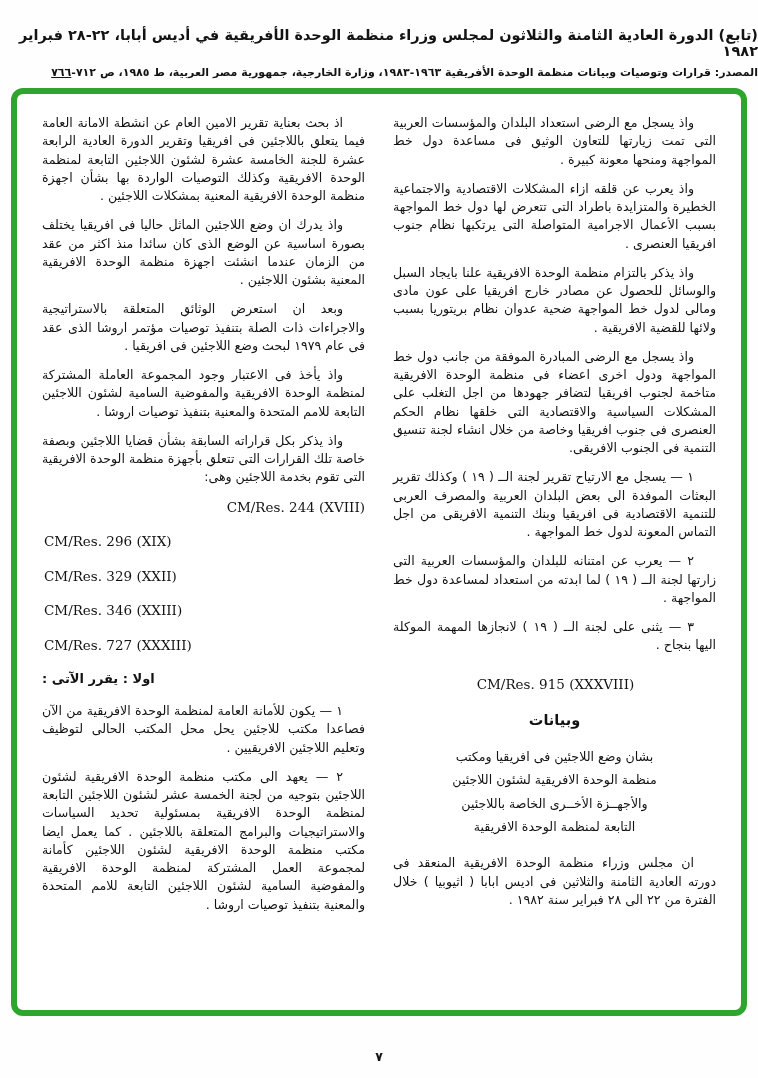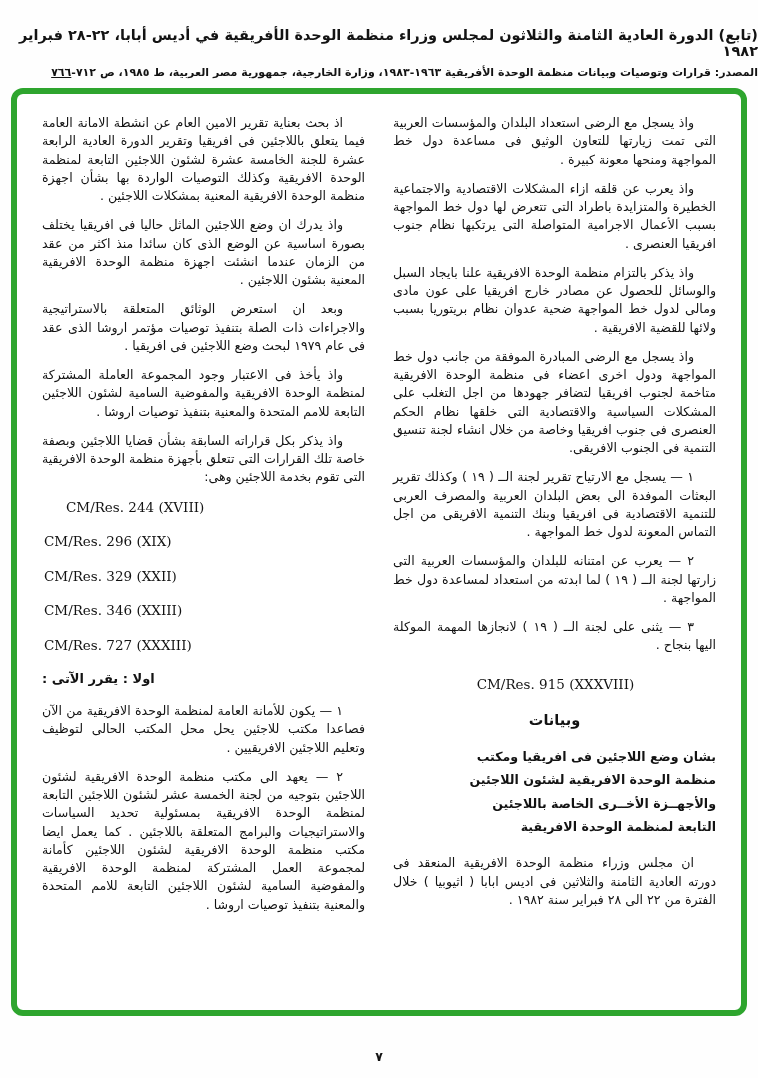--- a/index.html
+++ b/index.html
@@ -71,7 +71,7 @@
     font-size: 13.5px;
     margin: 0 0 15px 2px;
   }
-  .cmres-indent { margin-left: 24px; }
+  .cmres-indent { margin-left: 51px; text-align: right; }
   .res-list { margin-top: 4px; }
   .decree-code {
     direction: ltr;

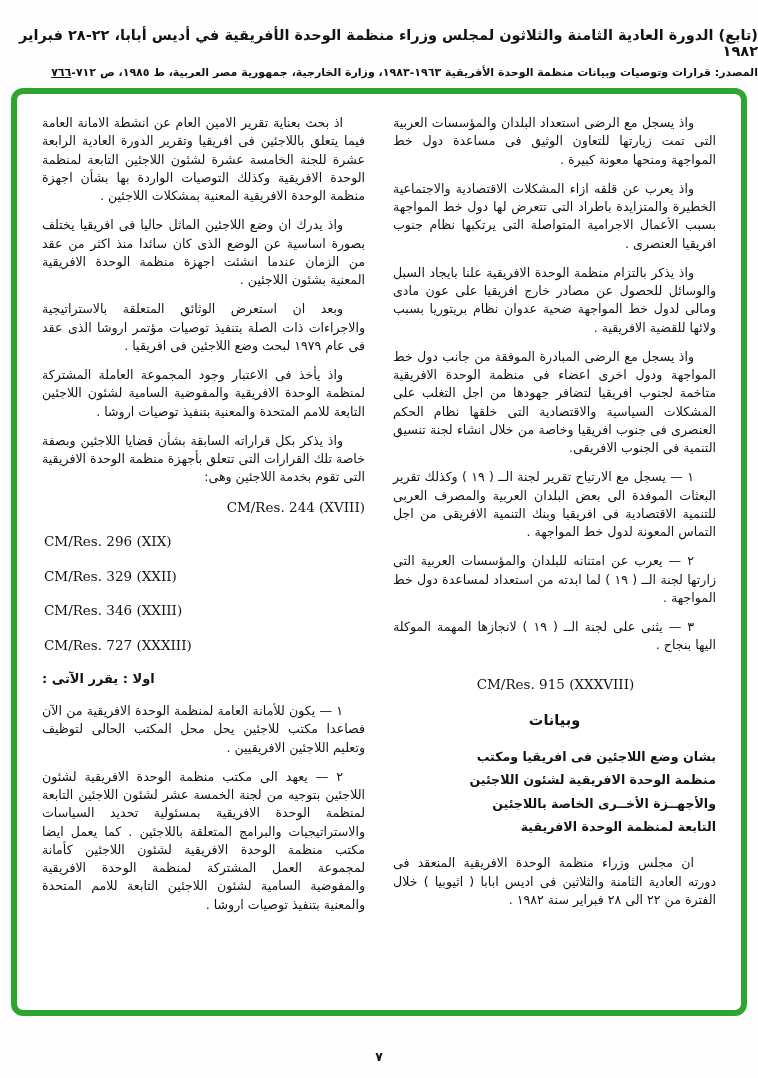--- a/index.html
+++ b/index.html
@@ -87,8 +87,8 @@
     margin: 6px 0 14px 0;
   }
   .decree-subtitle {
-    text-align: right;
-    font-weight: bold;
+    text-align: center;
+    font-weight: normal;
     font-size: 12.6px;
     line-height: 1.85;
   }

